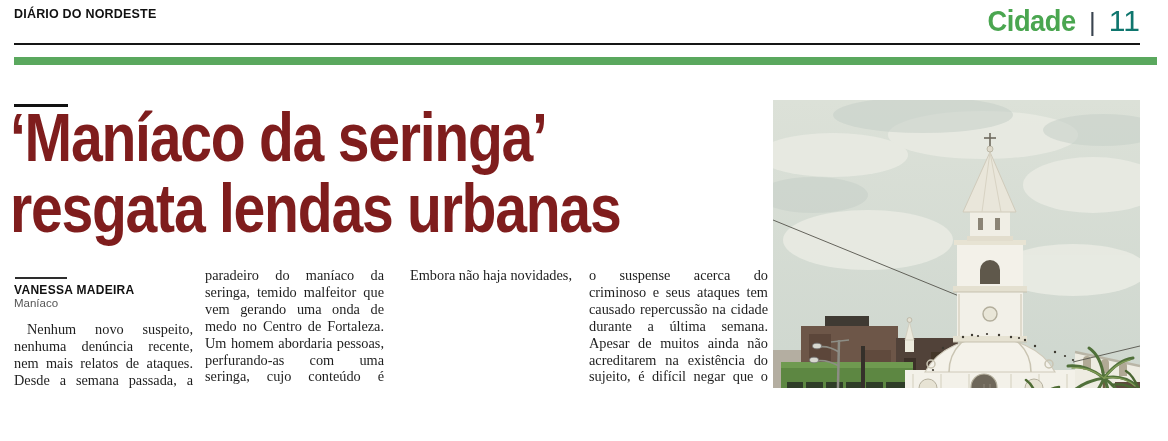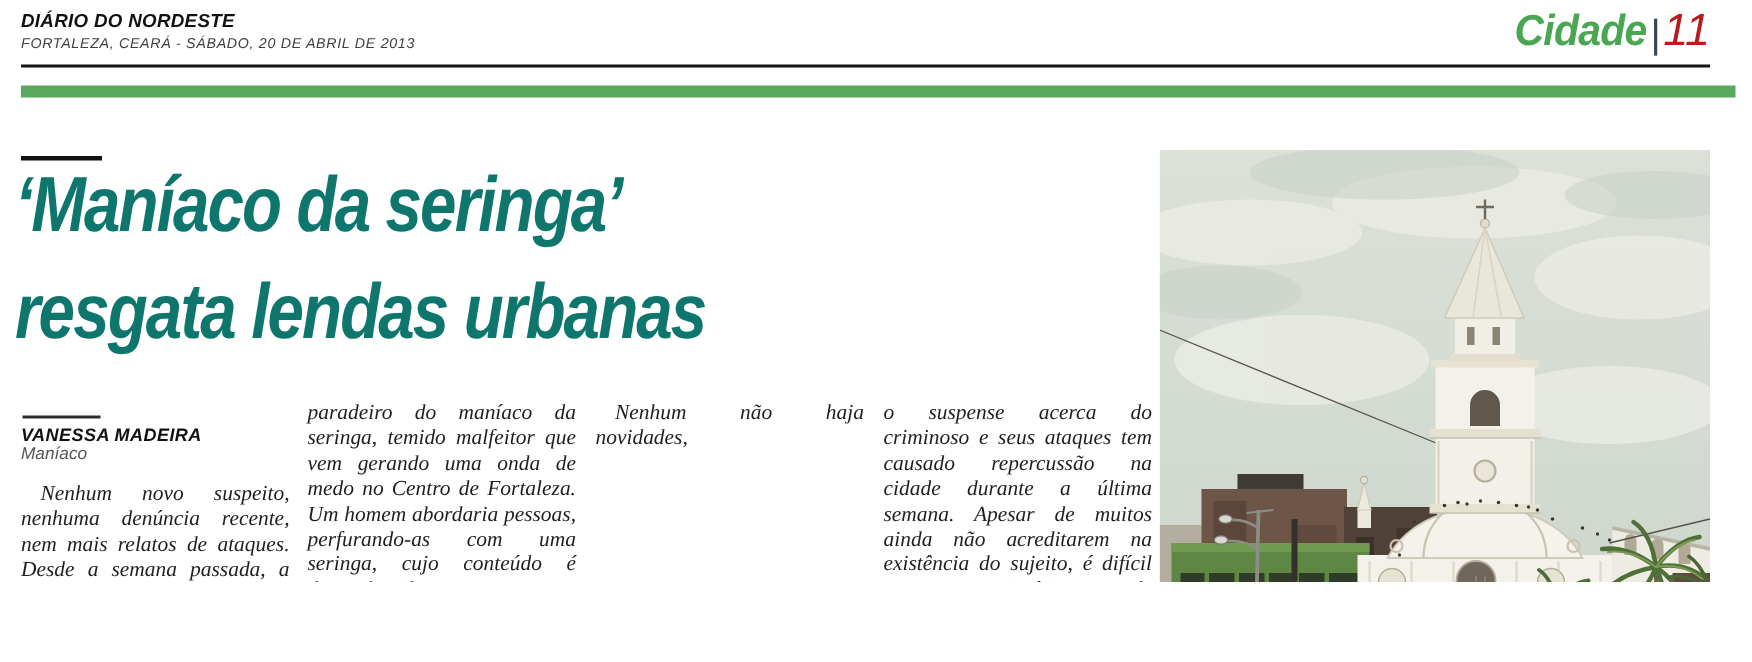--- a/index.html
+++ b/index.html
@@ -4,7 +4,7 @@
 <style>
   html,body{margin:0;padding:0;background:#ffffff;}
   .page{position:relative;width:1168px;height:388px;background:#fff;overflow:hidden;
-        font-family:"Liberation Sans",sans-serif;color:#1c1c1c;font-style:italic;}
+        font-family:"Liberation Sans",sans-serif;color:#1c1c1c;}
 
   
   .masthead{position:absolute;left:14px;top:7px;font-size:12.5px;font-weight:bold;

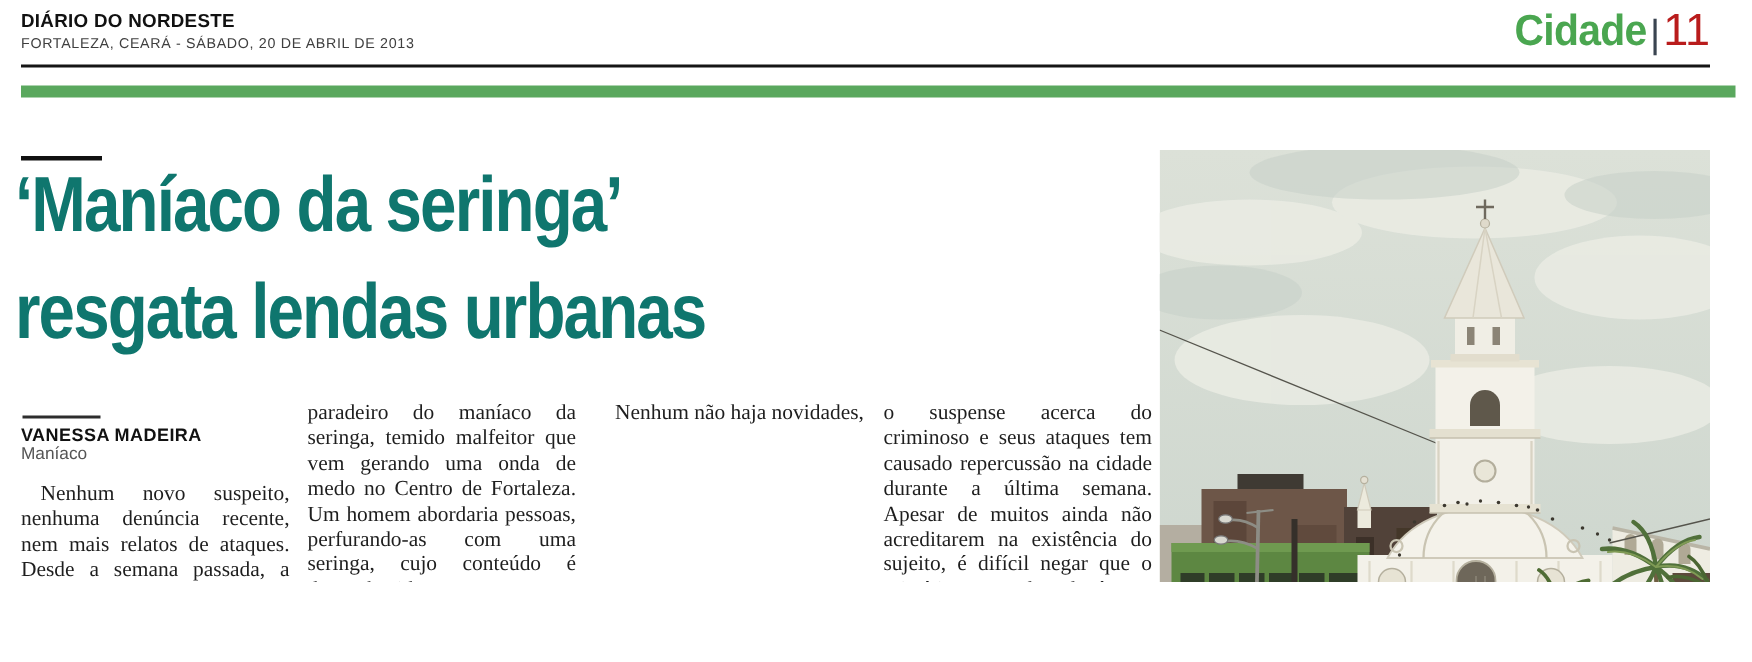--- a/index.html
+++ b/index.html
@@ -52,7 +52,6 @@
 <div class="page">
 
   <div class="masthead">DIÁRIO DO NORDESTE</div>
-  <div class="dateline">FORTALEZA, CEARÁ - SÁBADO, 20 DE ABRIL DE 2013</div>
   <div class="section-block">
     <span class="section-name" style="color:#4aa650;">Cidade</span>
     <span class="section-sep">|</span>

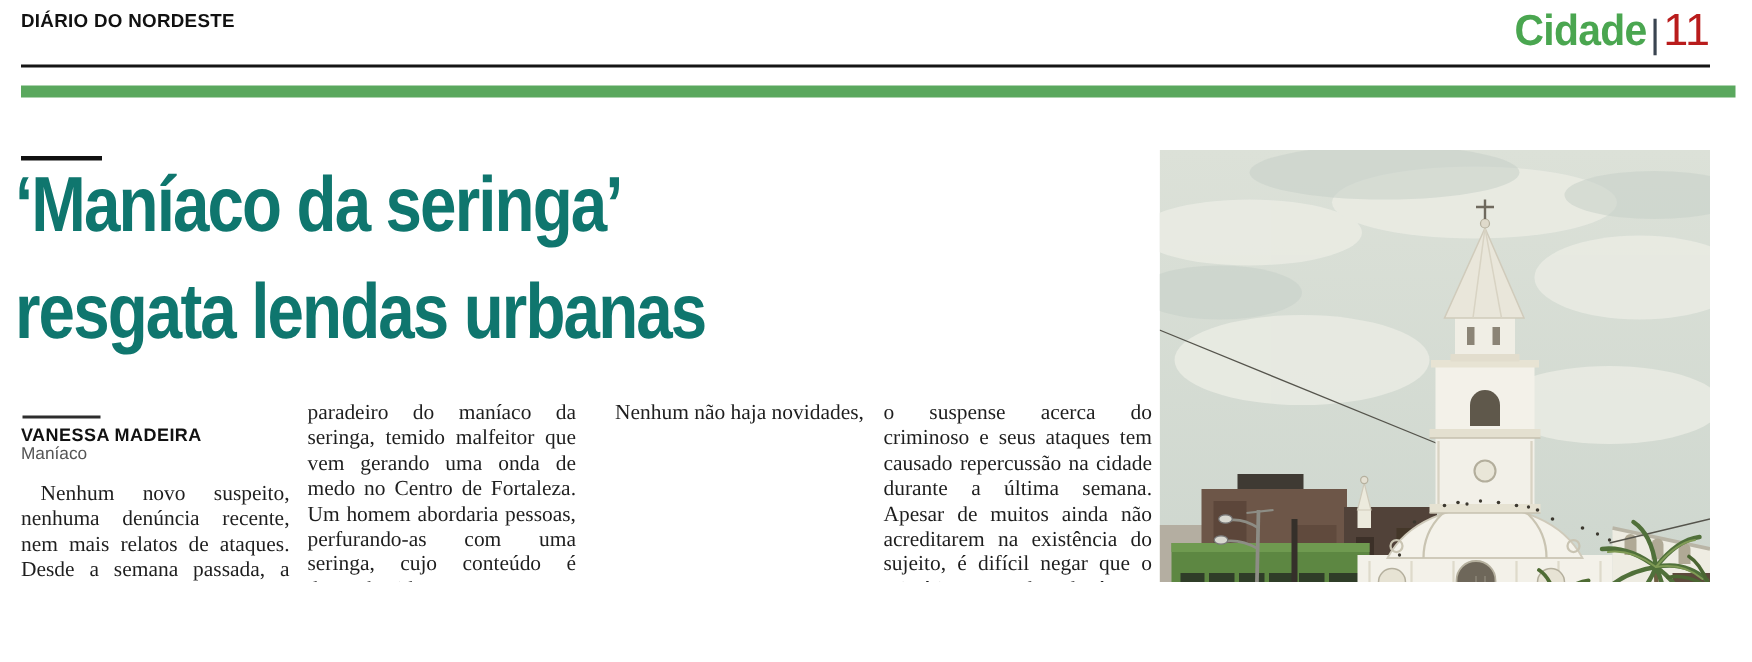--- a/index.html
+++ b/index.html
@@ -11,7 +11,7 @@
             letter-spacing:.2px;color:#111;}
   .dateline{position:absolute;left:14px;top:24px;font-size:9.5px;color:#3f3f3f;
             letter-spacing:.45px;}
-  .section-block{position:absolute;right:28px;top:4px;display:flex;align-items:flex-end;gap:2px;}
+  .section-block{position:absolute;right:28px;top:4px;display:flex;align-items:flex-end;gap:13px;}
   .section-name{font-size:29px;font-weight:bold;letter-spacing:-.5px;
                 transform:scaleX(.94);transform-origin:right;}
   .section-sep{font-size:26px;font-weight:300;color:#3a4450;}

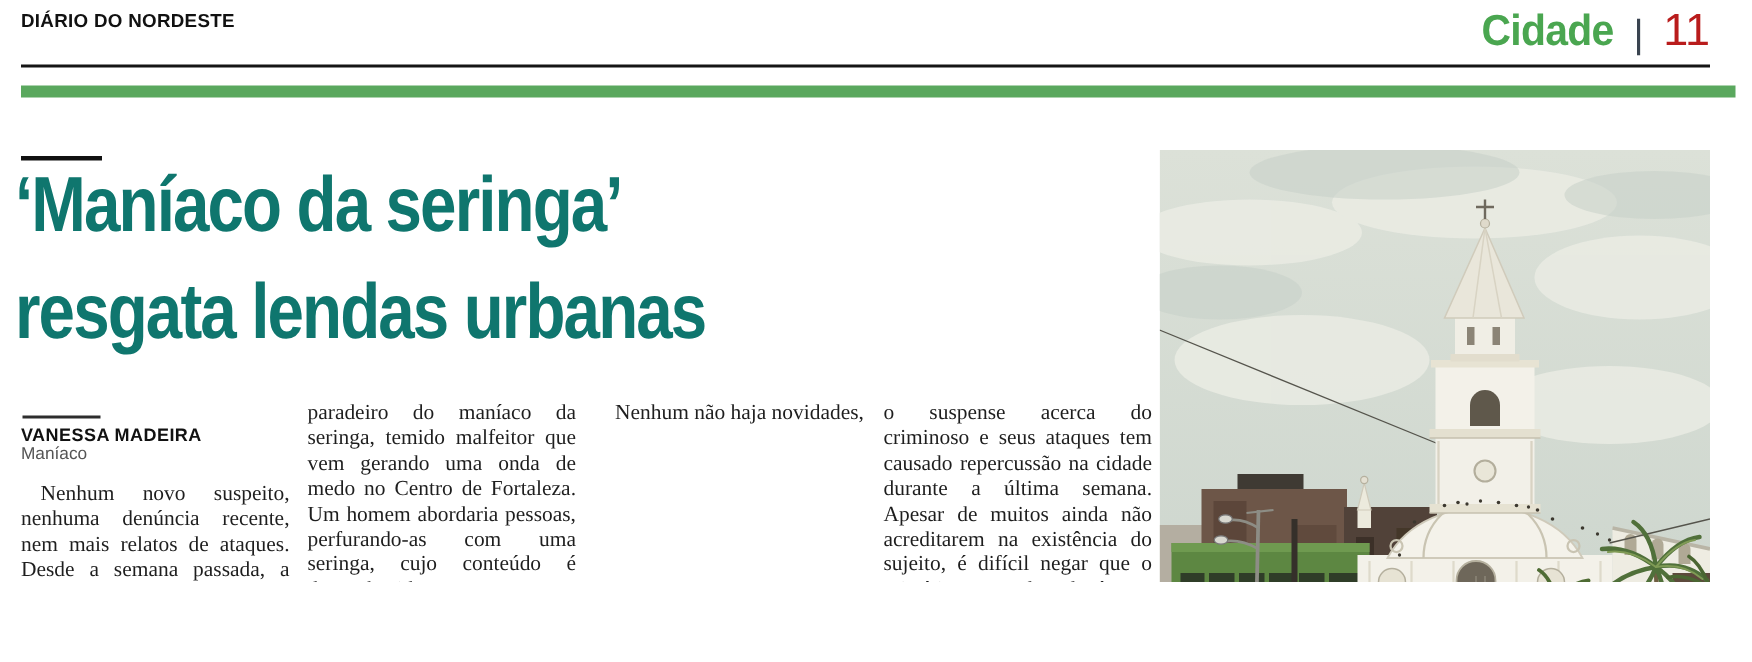--- a/index.html
+++ b/index.html
@@ -15,7 +15,7 @@
   .section-name{font-size:29px;font-weight:bold;letter-spacing:-.5px;
                 transform:scaleX(.94);transform-origin:right;}
   .section-sep{font-size:26px;font-weight:300;color:#3a4450;}
-  .section-page{font-size:30px;color:#b91c1c;}
+  .section-page{font-size:30px;color:#0f766e;}
   .top-rule{position:absolute;left:14px;top:43px;width:1126px;height:2px;background:#151515;}
   .green-bar{position:absolute;left:14px;top:57px;width:1143px;height:8px;}
 

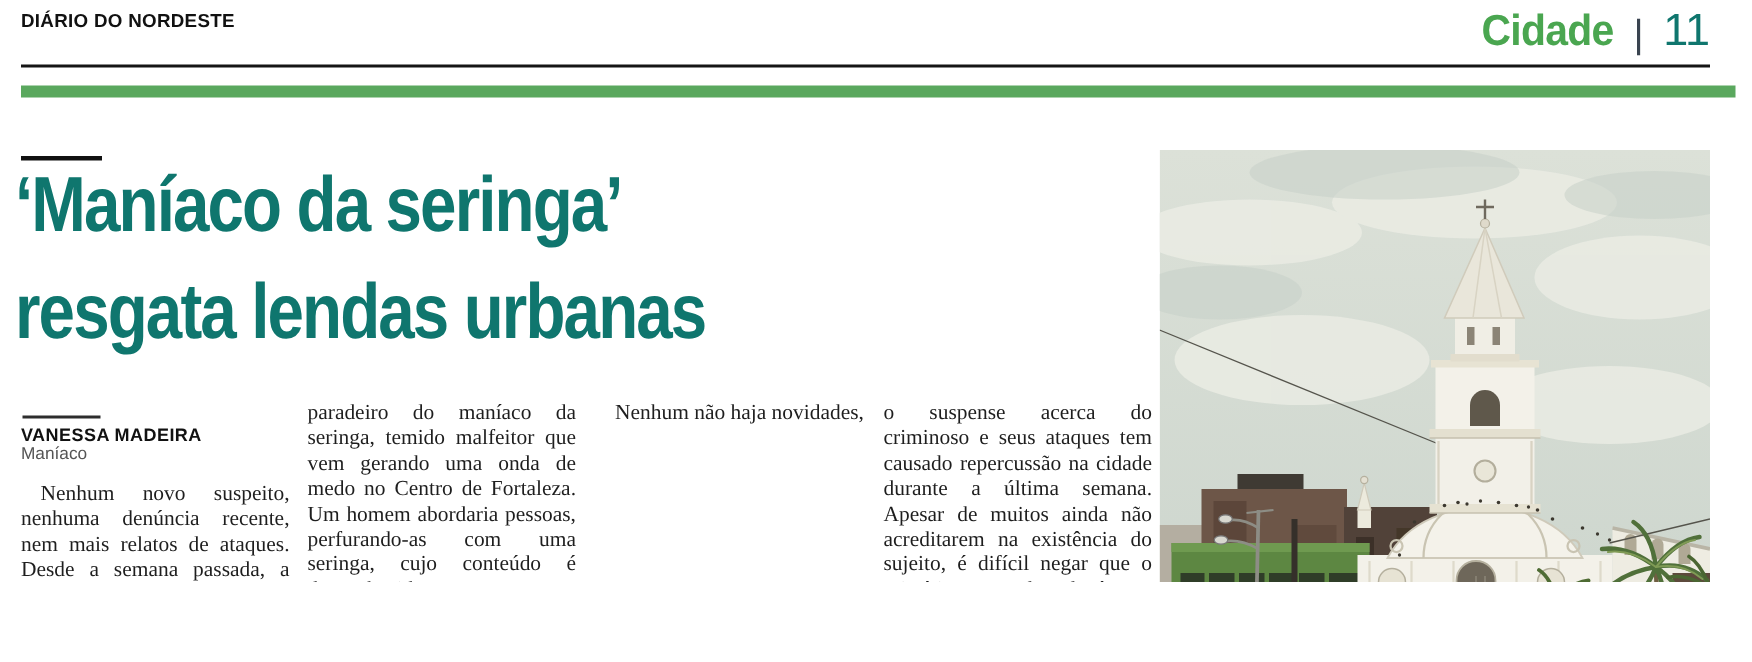--- a/index.html
+++ b/index.html
@@ -24,7 +24,7 @@
           letter-spacing:.3px;}
   .kicker-rule{position:absolute;left:14px;top:104px;width:54px;height:3px;background:#111;}
   .headline{position:absolute;left:10px;top:102px;line-height:71px;font-weight:800;
-            font-size:52px;color:#0f766e;letter-spacing:-1.5px;white-space:nowrap;}
+            font-size:68px;color:#7f1d1d;letter-spacing:-1.5px;white-space:nowrap;}
   .headline .hl{display:block;transform:scaleX(.84);transform-origin:left;}
 
   .byline-rule{position:absolute;left:15px;top:277px;width:52px;height:2px;background:#2d2d2d;}

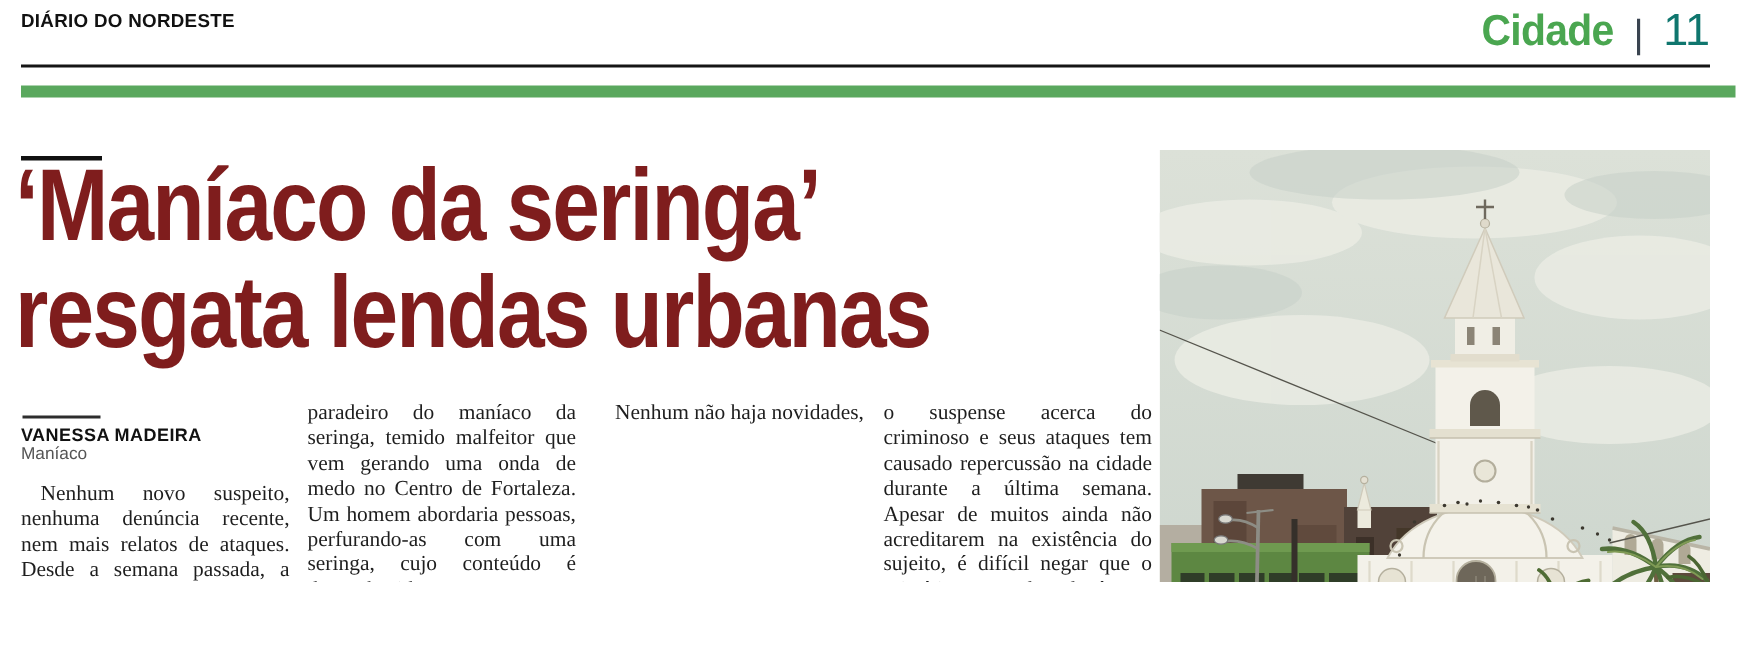--- a/index.html
+++ b/index.html
@@ -78,7 +78,7 @@
     <p class="indent">Com base nos dados já levan-</p>
   </div>
   <div class="col" id="col3">
-    <p class="indent">Nenhum não haja novidades,</p>
+    <p class="indent">Embora não haja novidades,</p>
   </div>
   <div class="col" id="col4">
     <p>o suspense acerca do criminoso e seus ataques tem causado repercussão na cidade durante a última semana. Apesar de muitos ainda não acreditarem na existência do sujeito, é difícil negar que o mistério trouxe de volta à tona uma série de antigas</p>

